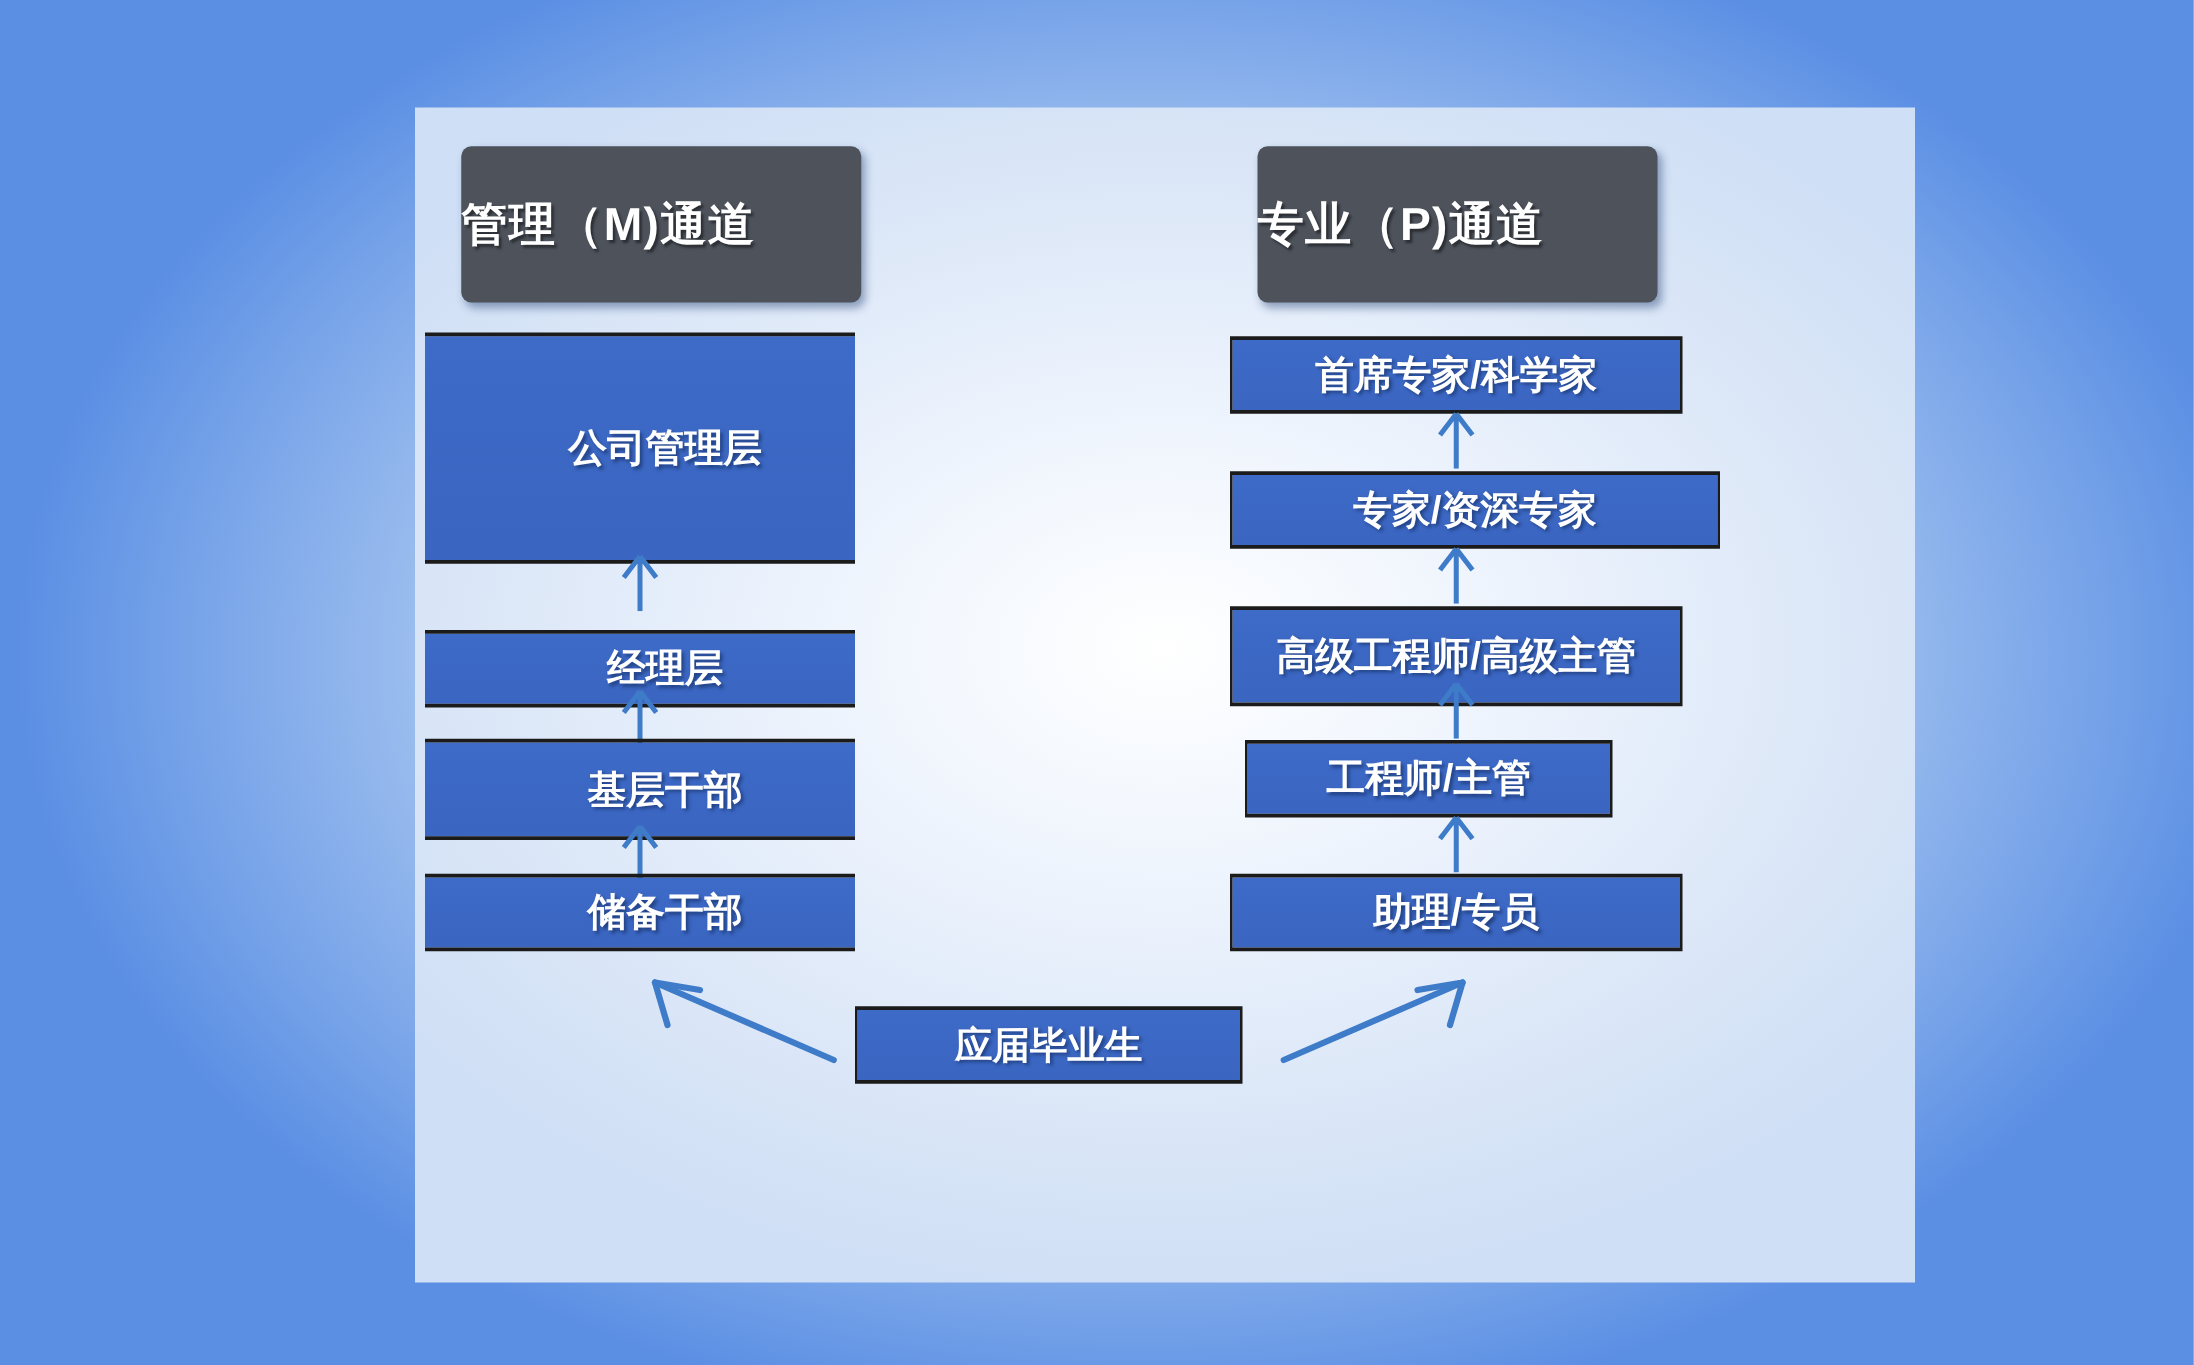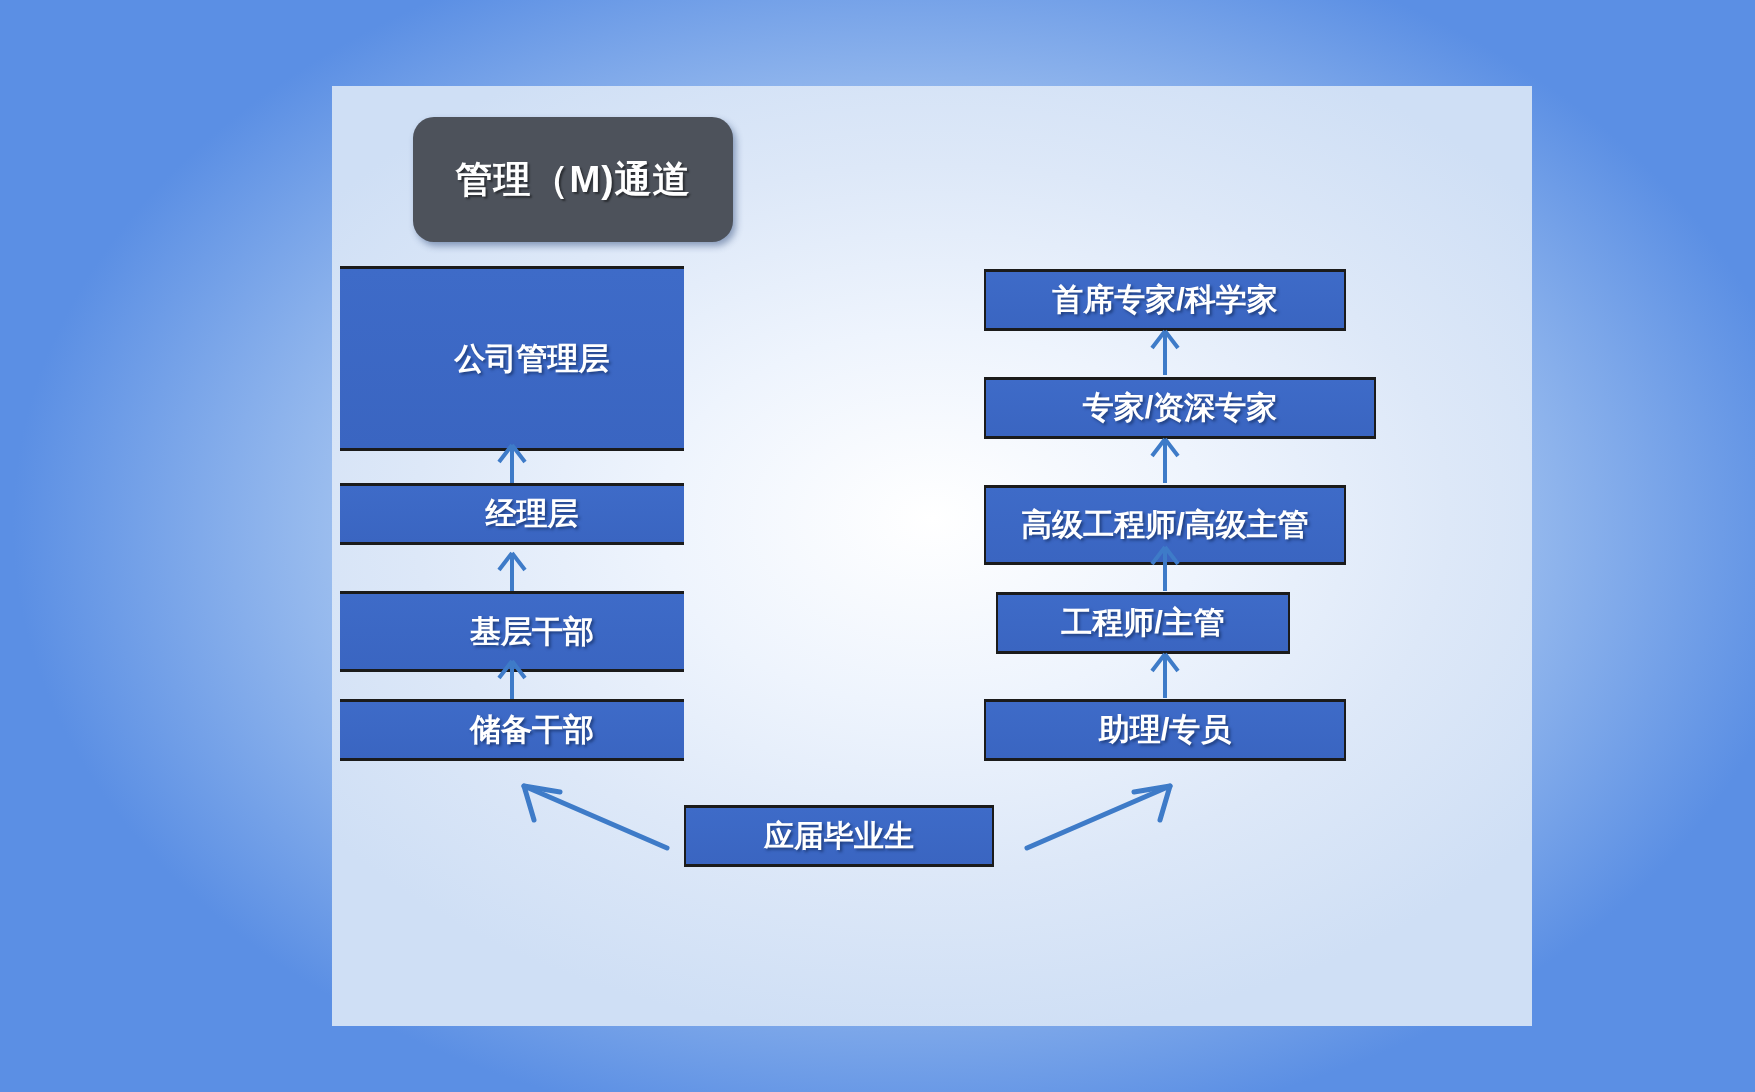--- a/index.html
+++ b/index.html
@@ -36,17 +36,15 @@
   .pill {
     position: absolute;
     background: #4d525b;
-    border-radius: 21px;
+    border-radius: 8px;
     box-shadow: 3px 4px 7px rgba(30,60,110,0.45);
     display: flex;
     align-items: center;
-    justify-content: center;
     color: #ffffff;
     font-weight: bold;
     font-size: 37px;
     letter-spacing: 1px;
     text-shadow: 2px 2px 2px rgba(0,0,0,0.45);
-    margin-left: 44px;
   }
   #pill-m { left: 37px;  top: 31px; width: 320px; height: 125px; }
   #pill-p { left: 674px; top: 31px; width: 320px; height: 125px; }

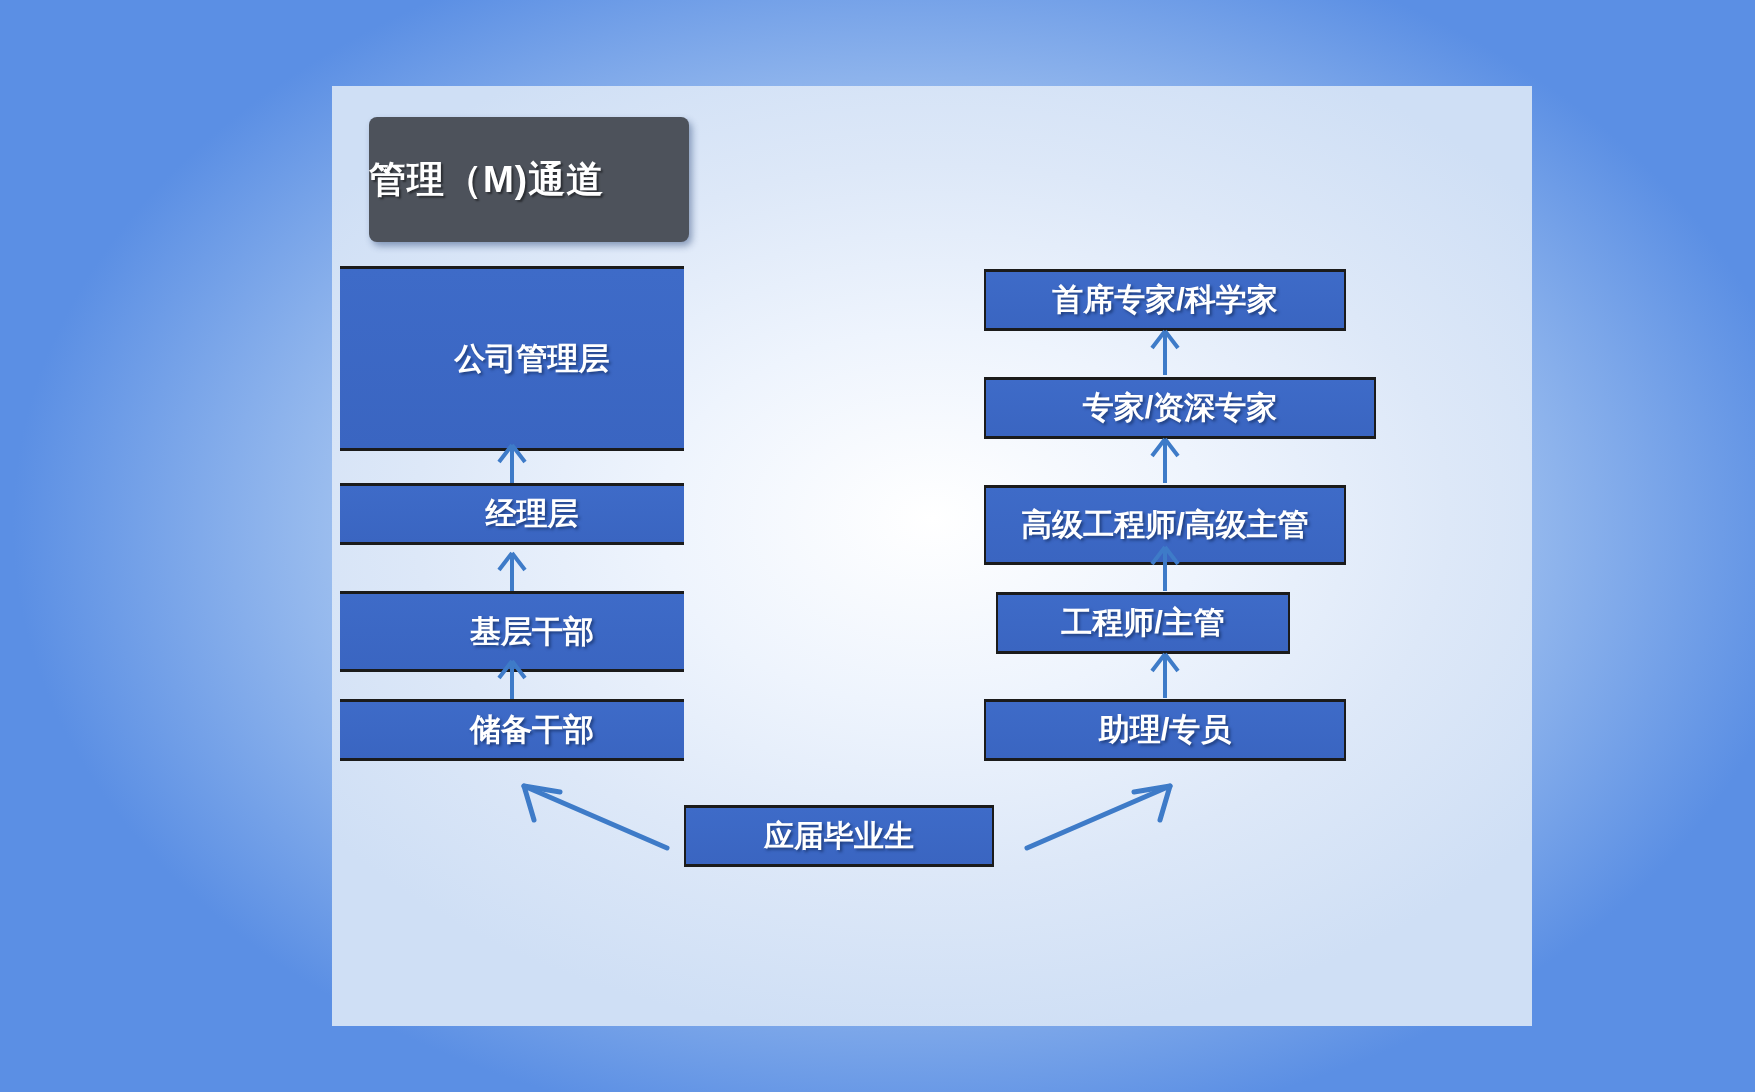--- a/index.html
+++ b/index.html
@@ -123,6 +123,9 @@
       <span>管理（M)通道</span>
     </div>
 
+    <div class="pill" id="pill-p">
+      <span>专业（P)通道</span>
+    </div>
 
     <div class="lvl noside" id="m-top">
       <span>公司管理层</span>

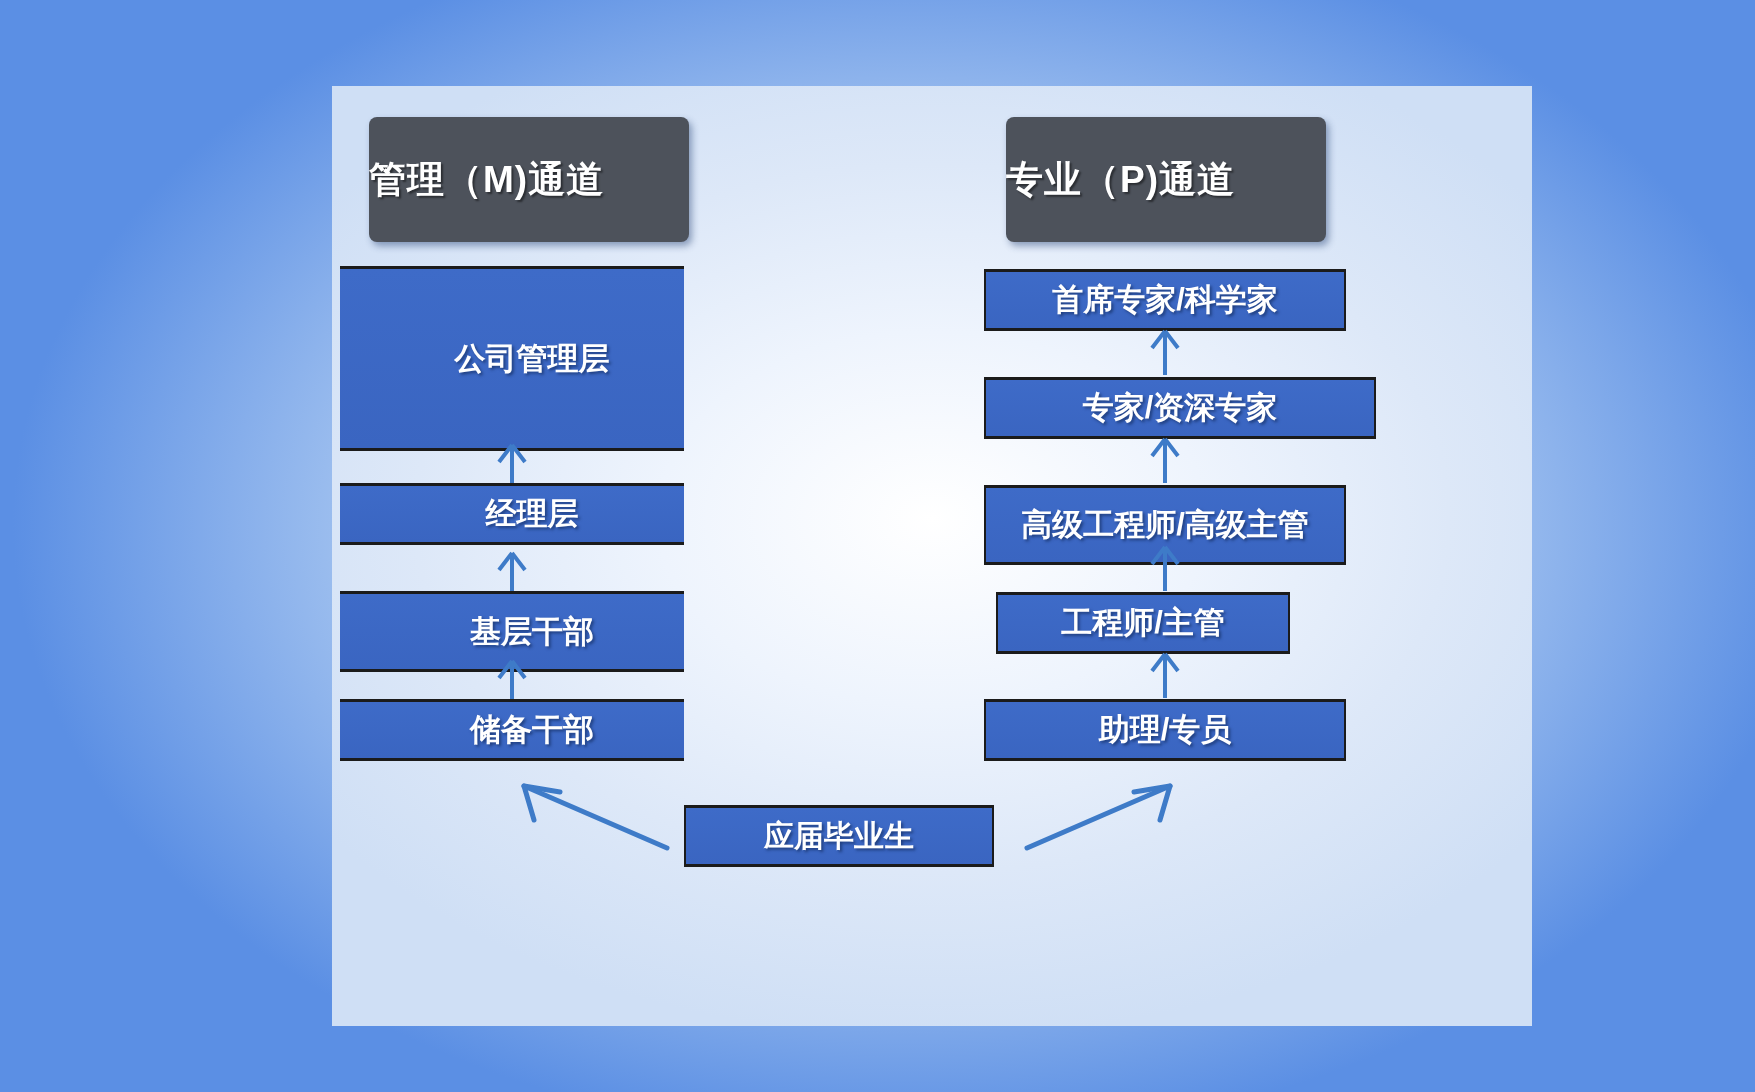--- a/index.html
+++ b/index.html
@@ -71,7 +71,7 @@
 
   
   #m-top   { left: 8px;  top: 180px; width: 344px; height: 185px; }
-  #m-3     { left: 8px;  top: 397px; width: 344px; height: 62px;  }
+  #m-3     { left: 8px;  top: 418px; width: 344px; height: 62px;  }
   #m-2     { left: 8px;  top: 505px; width: 344px; height: 81px;  }
   #m-1     { left: 8px;  top: 613px; width: 344px; height: 62px;  }
 

